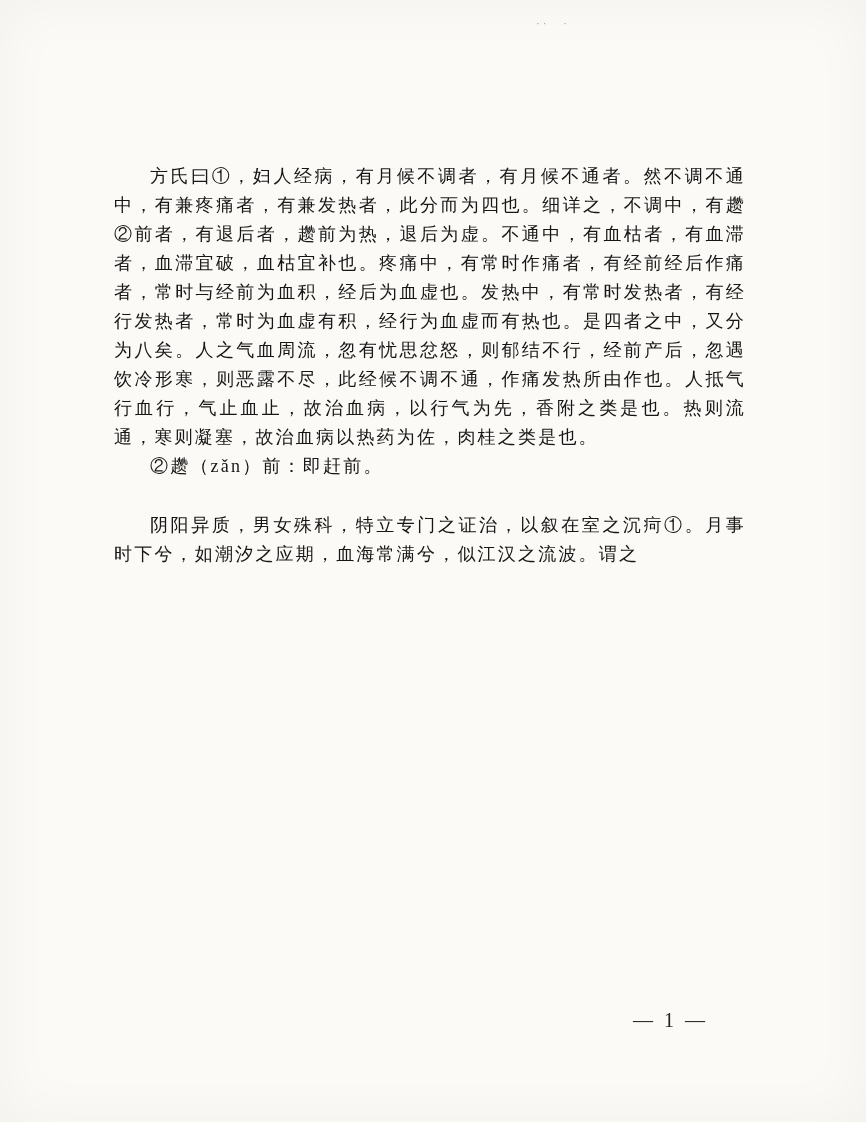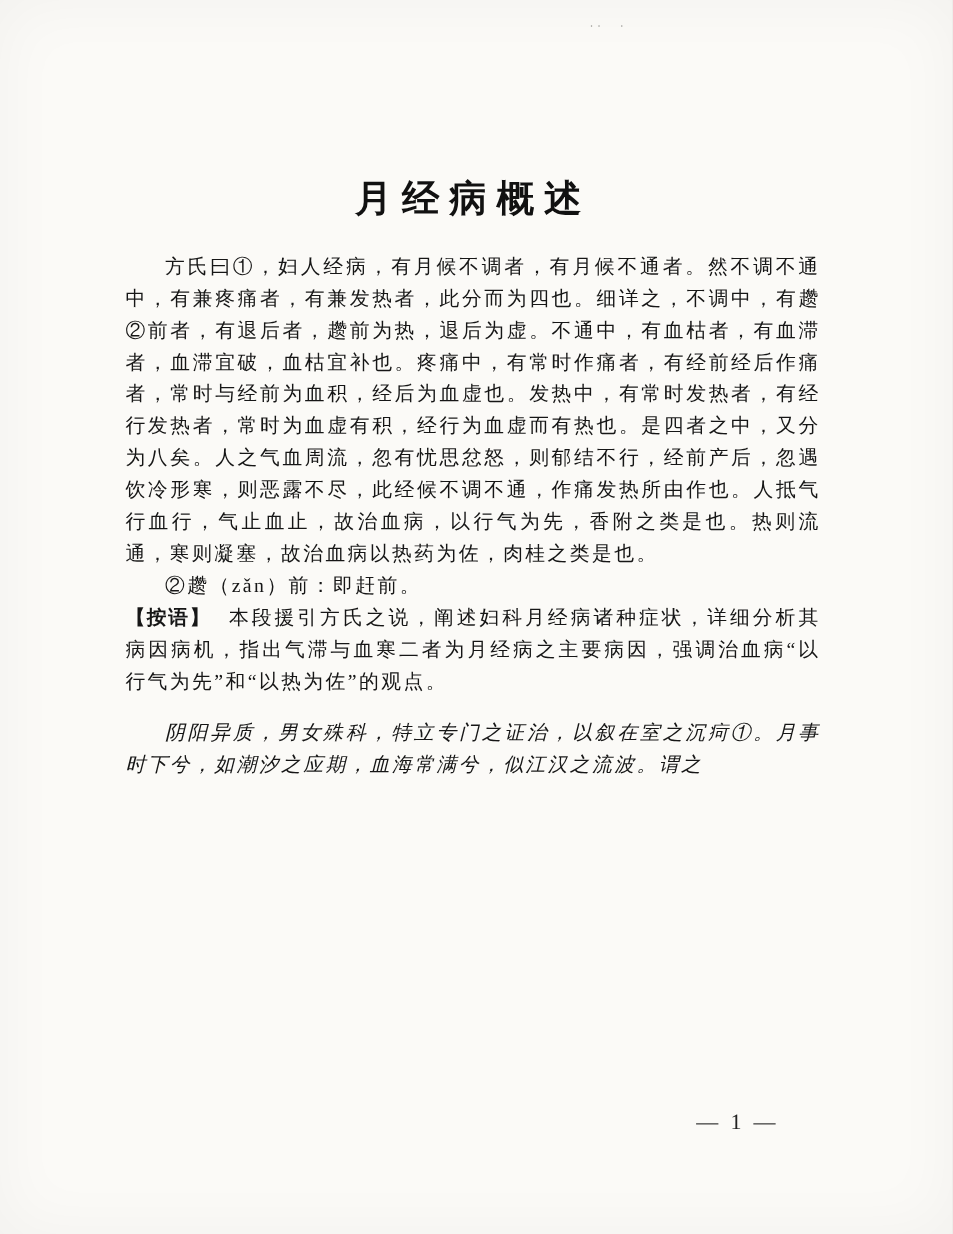--- a/index.html
+++ b/index.html
@@ -72,7 +72,6 @@
 
   <div class="scan-mark">··　·</div>
 
-  <h1 class="title">月经病概述</h1>
 
   <p class="indent">方氏曰①，妇人经病，有月候不调者，有月候不通者。然不调不通中，有兼疼痛者，有兼发热者，此分而为四也。细详之，不调中，有趱②前者，有退后者，趱前为热，退后为虚。不通中，有血枯者，有血滞者，血滞宜破，血枯宜补也。疼痛中，有常时作痛者，有经前经后作痛者，常时与经前为血积，经后为血虚也。发热中，有常时发热者，有经行发热者，常时为血虚有积，经行为血虚而有热也。是四者之中，又分为八矣。人之气血周流，忽有忧思忿怒，则郁结不行，经前产后，忽遇饮冷形寒，则恶露不尽，此经候不调不通，作痛发热所由作也。人抵气行血行，气止血止，故治血病，以行气为先，香附之类是也。热则流通，寒则凝塞，故治血病以热药为佐，肉桂之类是也。</p>
 

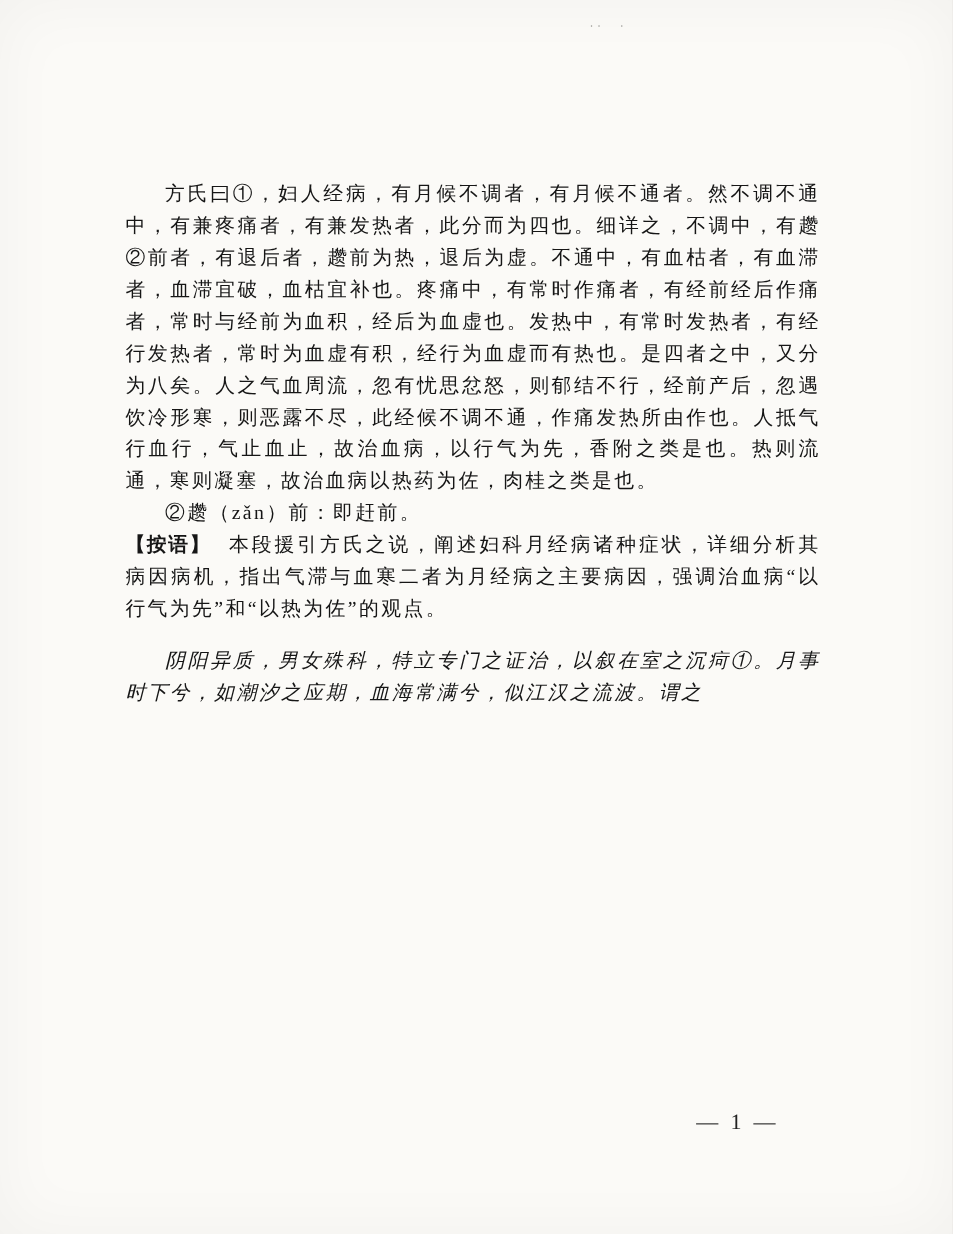--- a/index.html
+++ b/index.html
@@ -80,9 +80,6 @@
 
   <p class="indent">②趱（zǎn）前：即赶前。</p>
 
-  <p>
-    <span class="section-label">【按语】</span><span>本段援引方氏之说，阐述妇科月经病诸种症状，详细分析其病因病机，指出气滞与血寒二者为月经病之主要病因，强调治血病“以行气为先”和“以热为佐”的观点。</span>
-  </p>
 
 
   <p class="indent spaced">阴阳异质，男女殊科，特立专门之证治，以叙在室之沉疴①。月事时下兮，如潮汐之应期，血海常满兮，似江汉之流波。谓之</p>

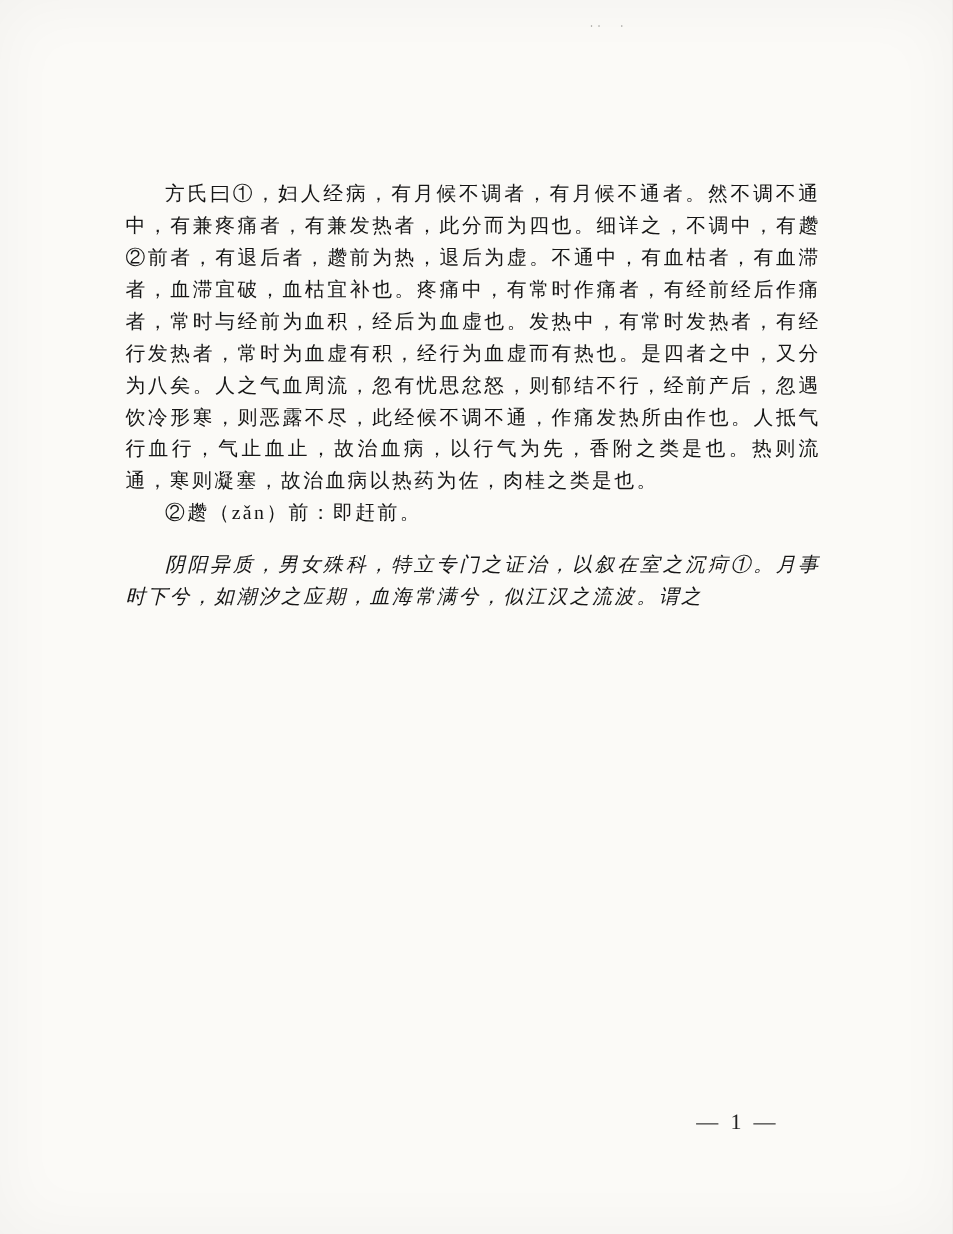--- a/index.html
+++ b/index.html
@@ -55,7 +55,7 @@
     margin-right: 0.9em;
     letter-spacing: 1px;
   }
-  p.spaced { margin-top: 18px; font-style: italic; }
+  p.spaced { margin-top: 30px; }
   .page-number {
     position: absolute;
     right: 158px;

